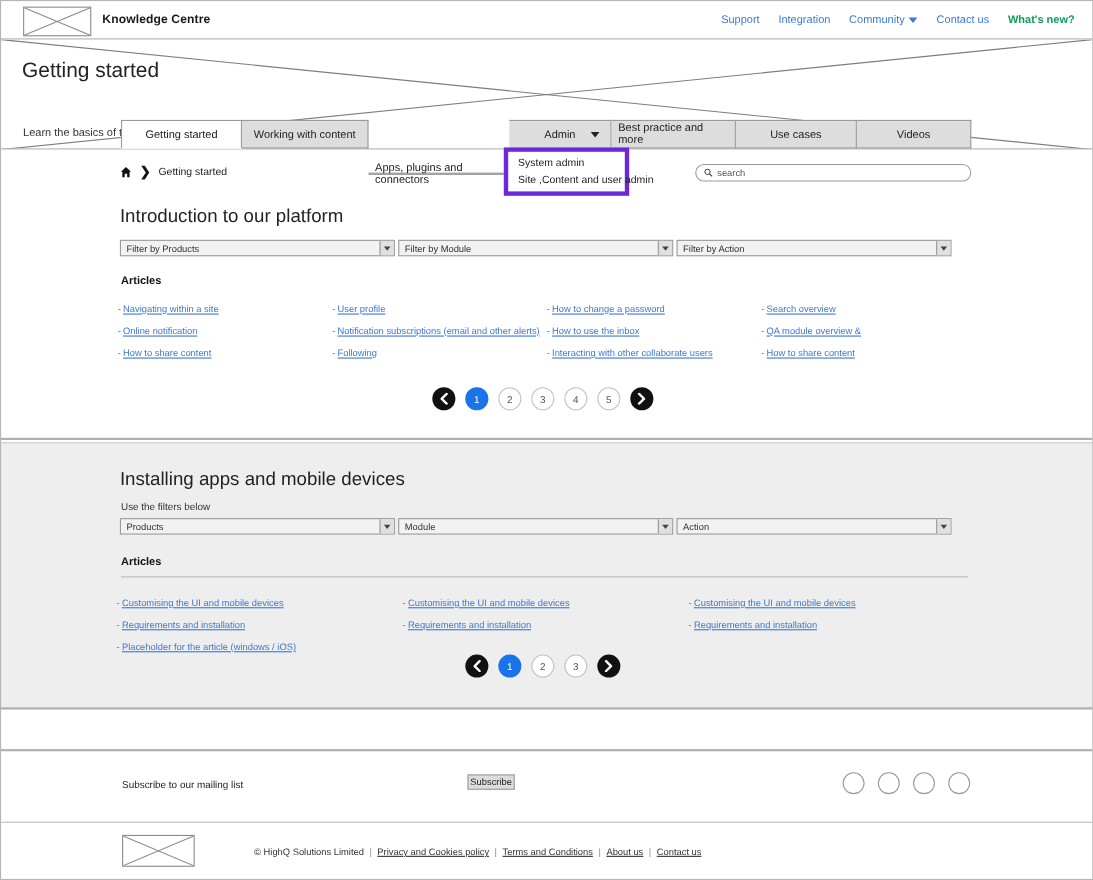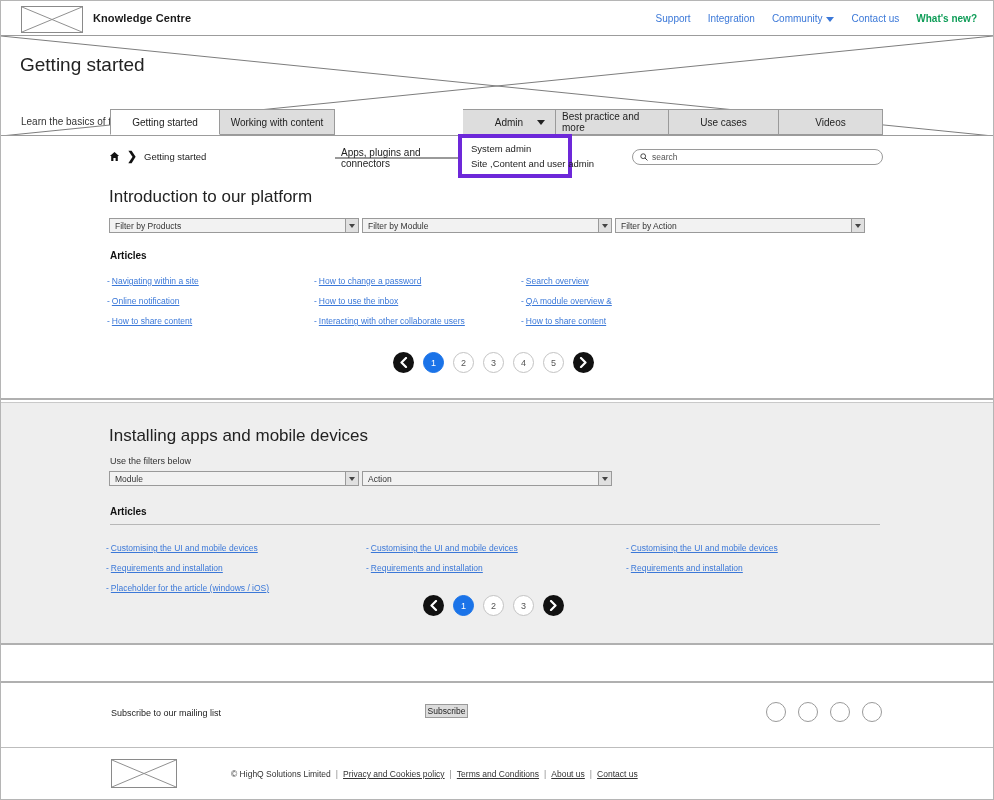--- a/index.html
+++ b/index.html
@@ -340,6 +340,11 @@
       <div class="alink"><span class="dash">-</span><span class="txt">Navigating within a site</span></div>
       <div class="alink"><span class="dash">-</span><span class="txt">Online notification</span></div>
       <div class="alink"><span class="dash">-</span><span class="txt">How to share content</span></div>
+    </div>
+    <div class="linkcol">
+      <div class="alink"><span class="dash">-</span><span class="txt">User profile</span></div>
+      <div class="alink"><span class="dash">-</span><span class="txt">Notification subscriptions (email and other alerts)</span></div>
+      <div class="alink"><span class="dash">-</span><span class="txt">Following</span></div>
     </div>
     <div class="linkcol">
       <div class="alink"><span class="dash">-</span><span class="txt">How to change a password</span></div>

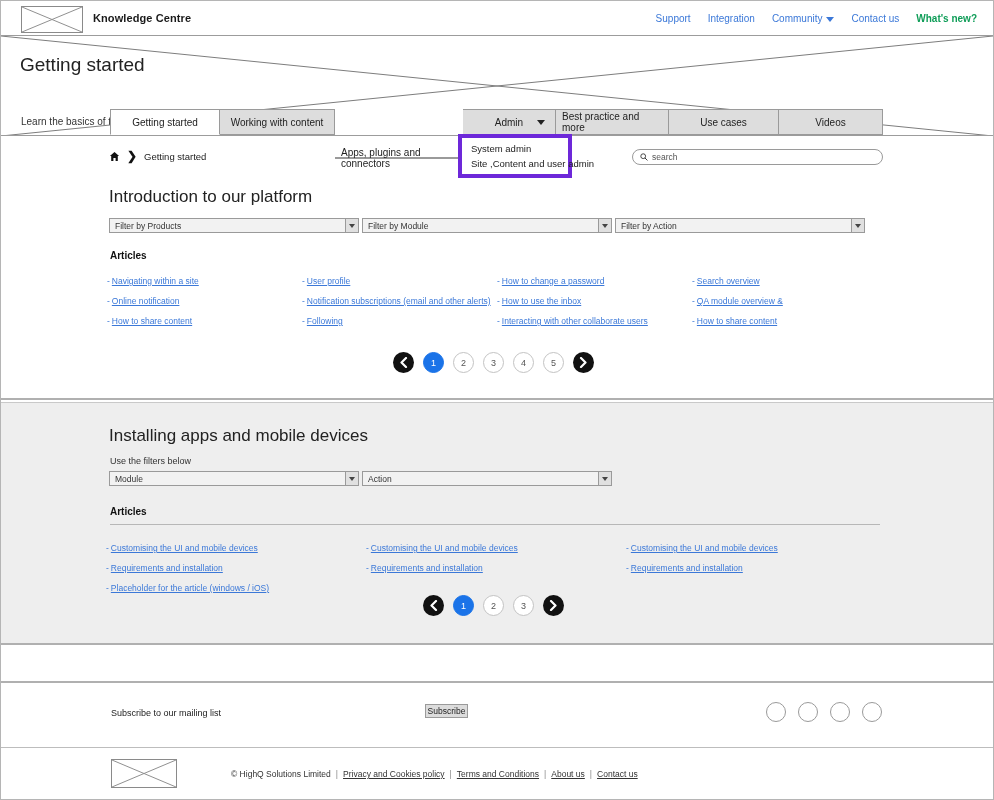--- a/index.html
+++ b/index.html
@@ -382,6 +382,12 @@
   <div class="s2-hint">Use the filters below</div>
 
   <div class="filters s2-filters">
+    <div class="select sel-w">
+      <span>Products</span>
+      <span class="arrow">
+          <i></i>
+        </span>
+    </div>
     <div class="select sel-w">
       <span>Module</span>
       <span class="arrow">

